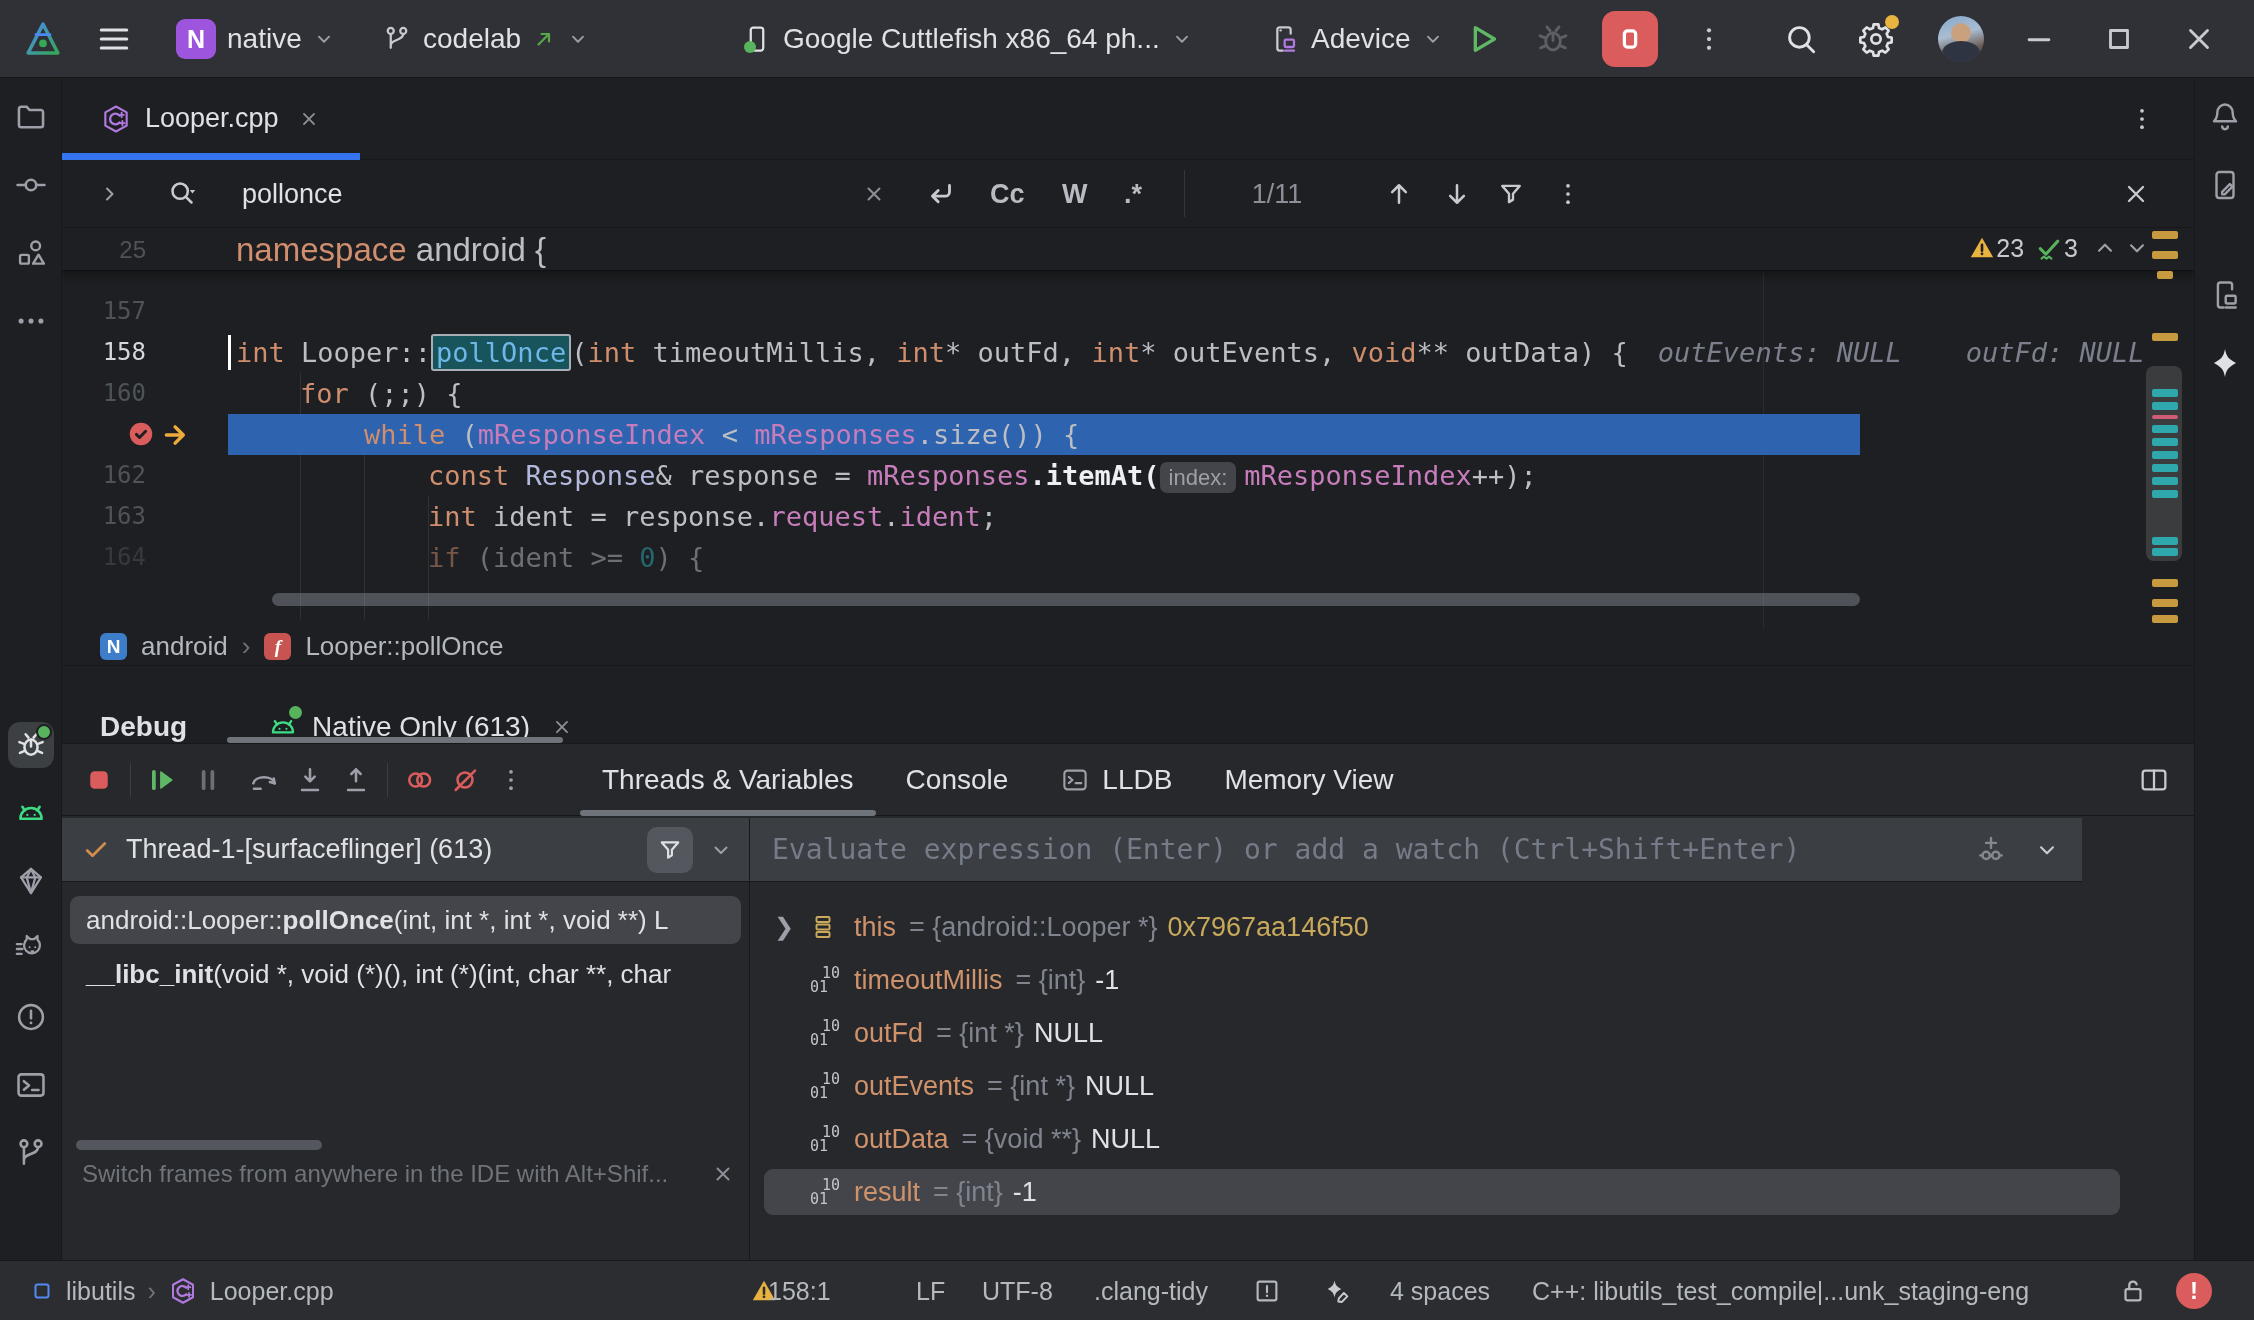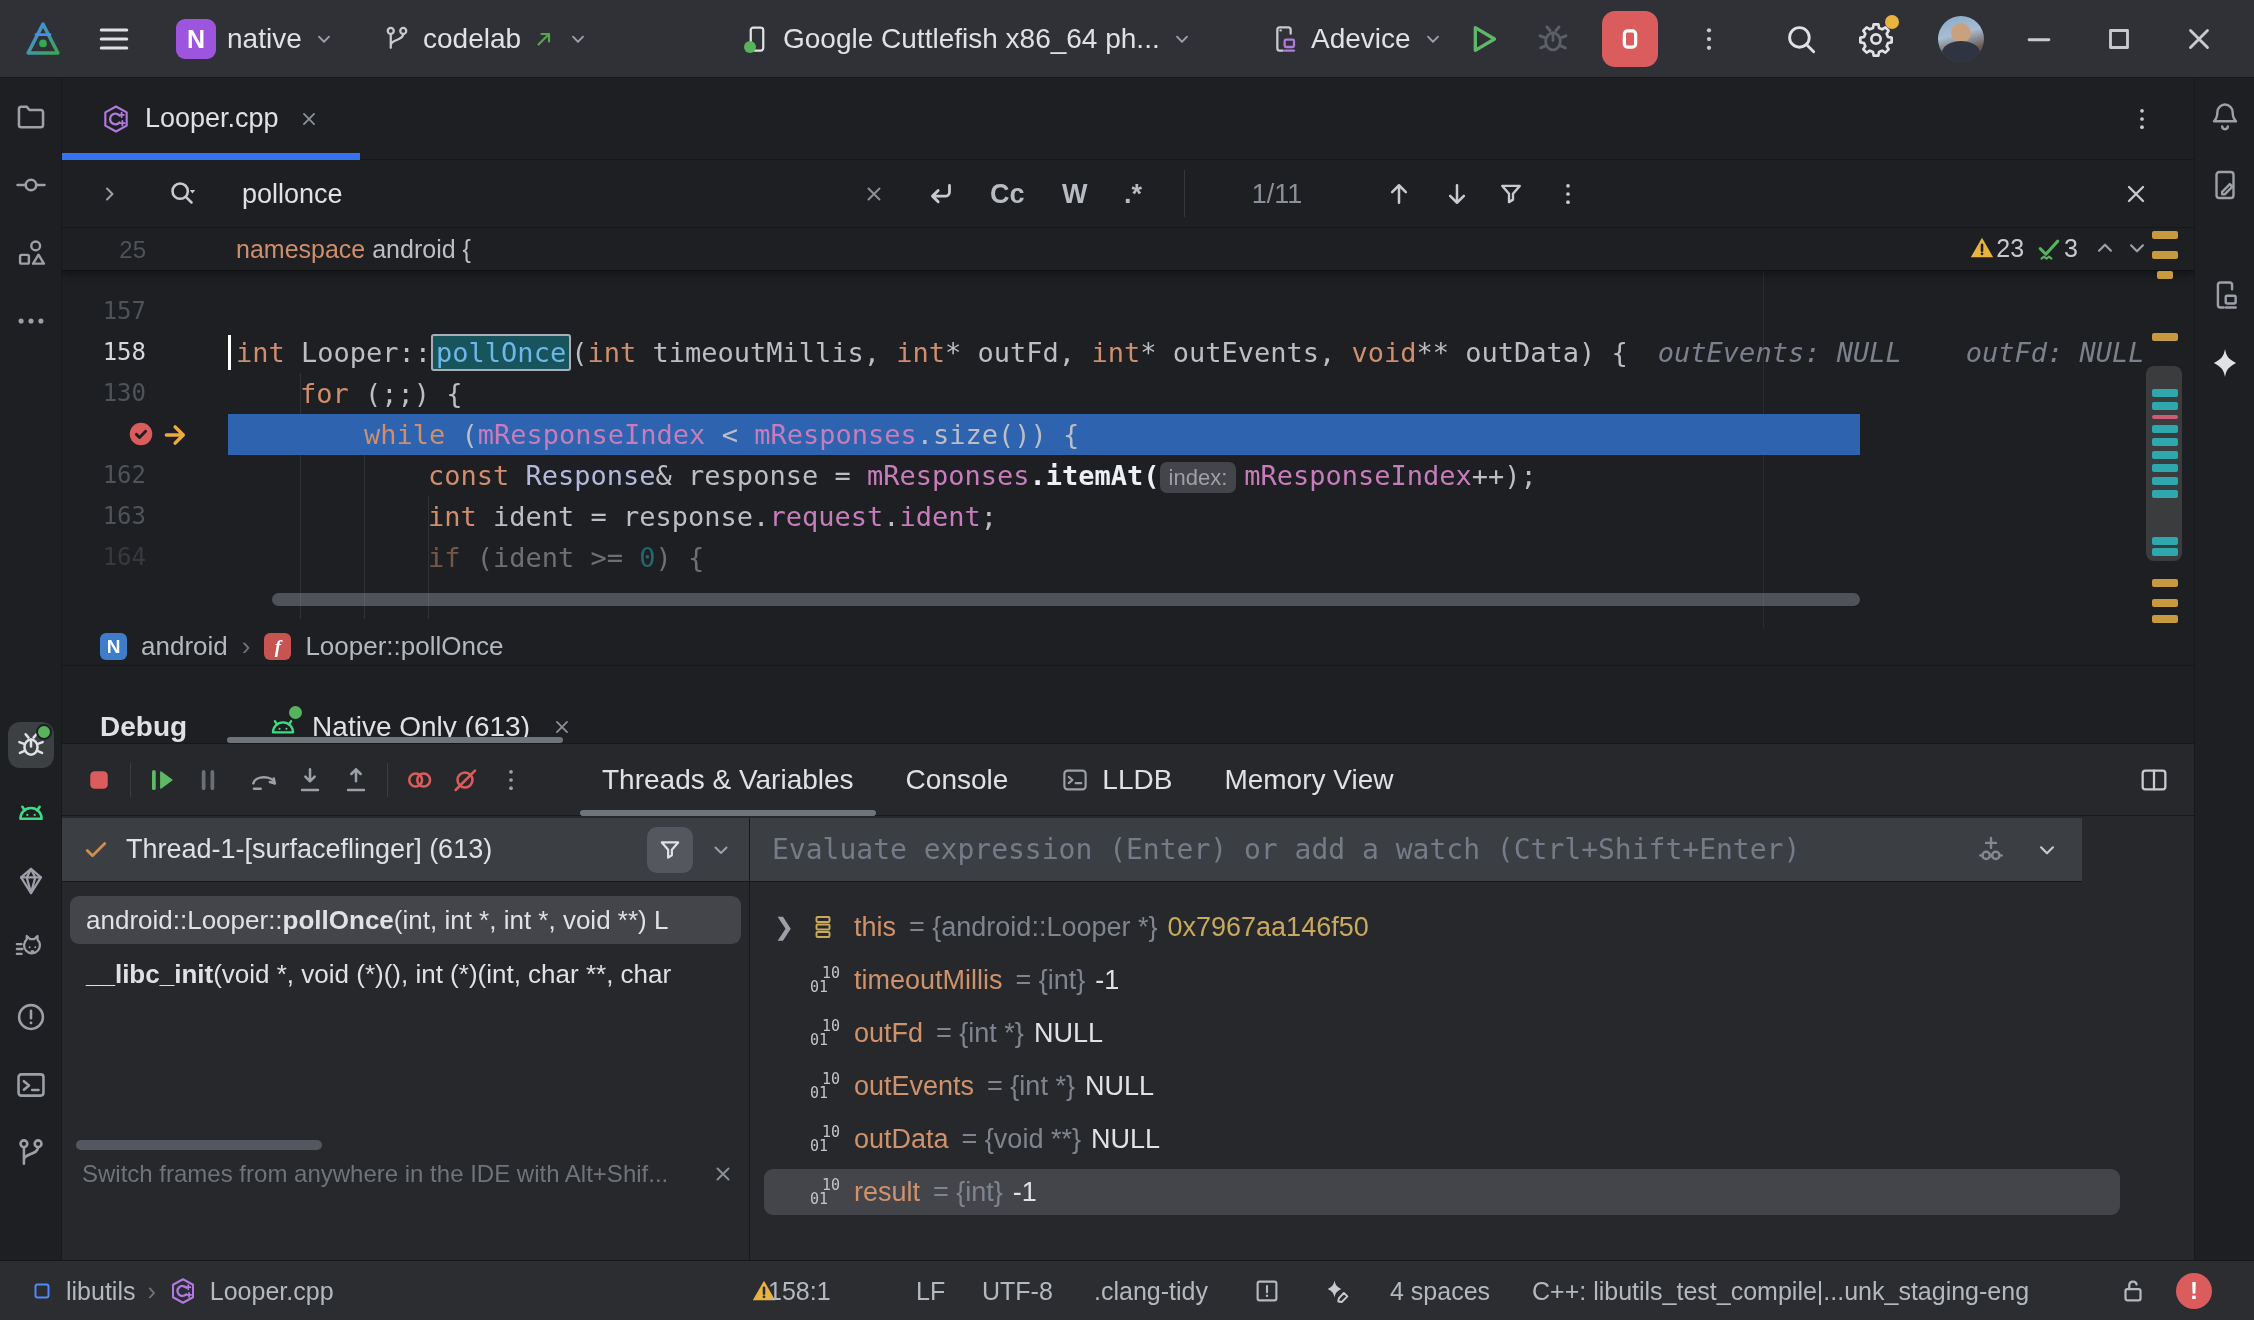--- a/index.html
+++ b/index.html
@@ -51,7 +51,7 @@
   .editor{position:absolute;top:151px;left:0;right:0;height:399px;background:#1e1f22;overflow:hidden}
   .sticky{position:relative;height:42px;display:flex;align-items:center;border-bottom:1px solid #101113;box-shadow:0 4px 8px rgba(0,0,0,.35);background:#1e1f22;z-index:5}
   .sticky .ln{position:absolute;left:0;width:84px;text-align:right;color:#4e5359;font-size:24px}
-  .sticky .code{position:absolute;left:174px;white-space:pre;font-size:25px}
+  .sticky .code{position:absolute;left:174px;white-space:pre;font-size:33px}
   .code-lines{position:absolute;top:62px;left:0;right:0}
   .cl{position:relative;height:41px}
   .cl .ln{position:absolute;left:0;top:0;width:84px;height:41px;line-height:41px;text-align:right;color:#4e5359;font-size:24px;font-family:"DejaVu Sans Mono",monospace}

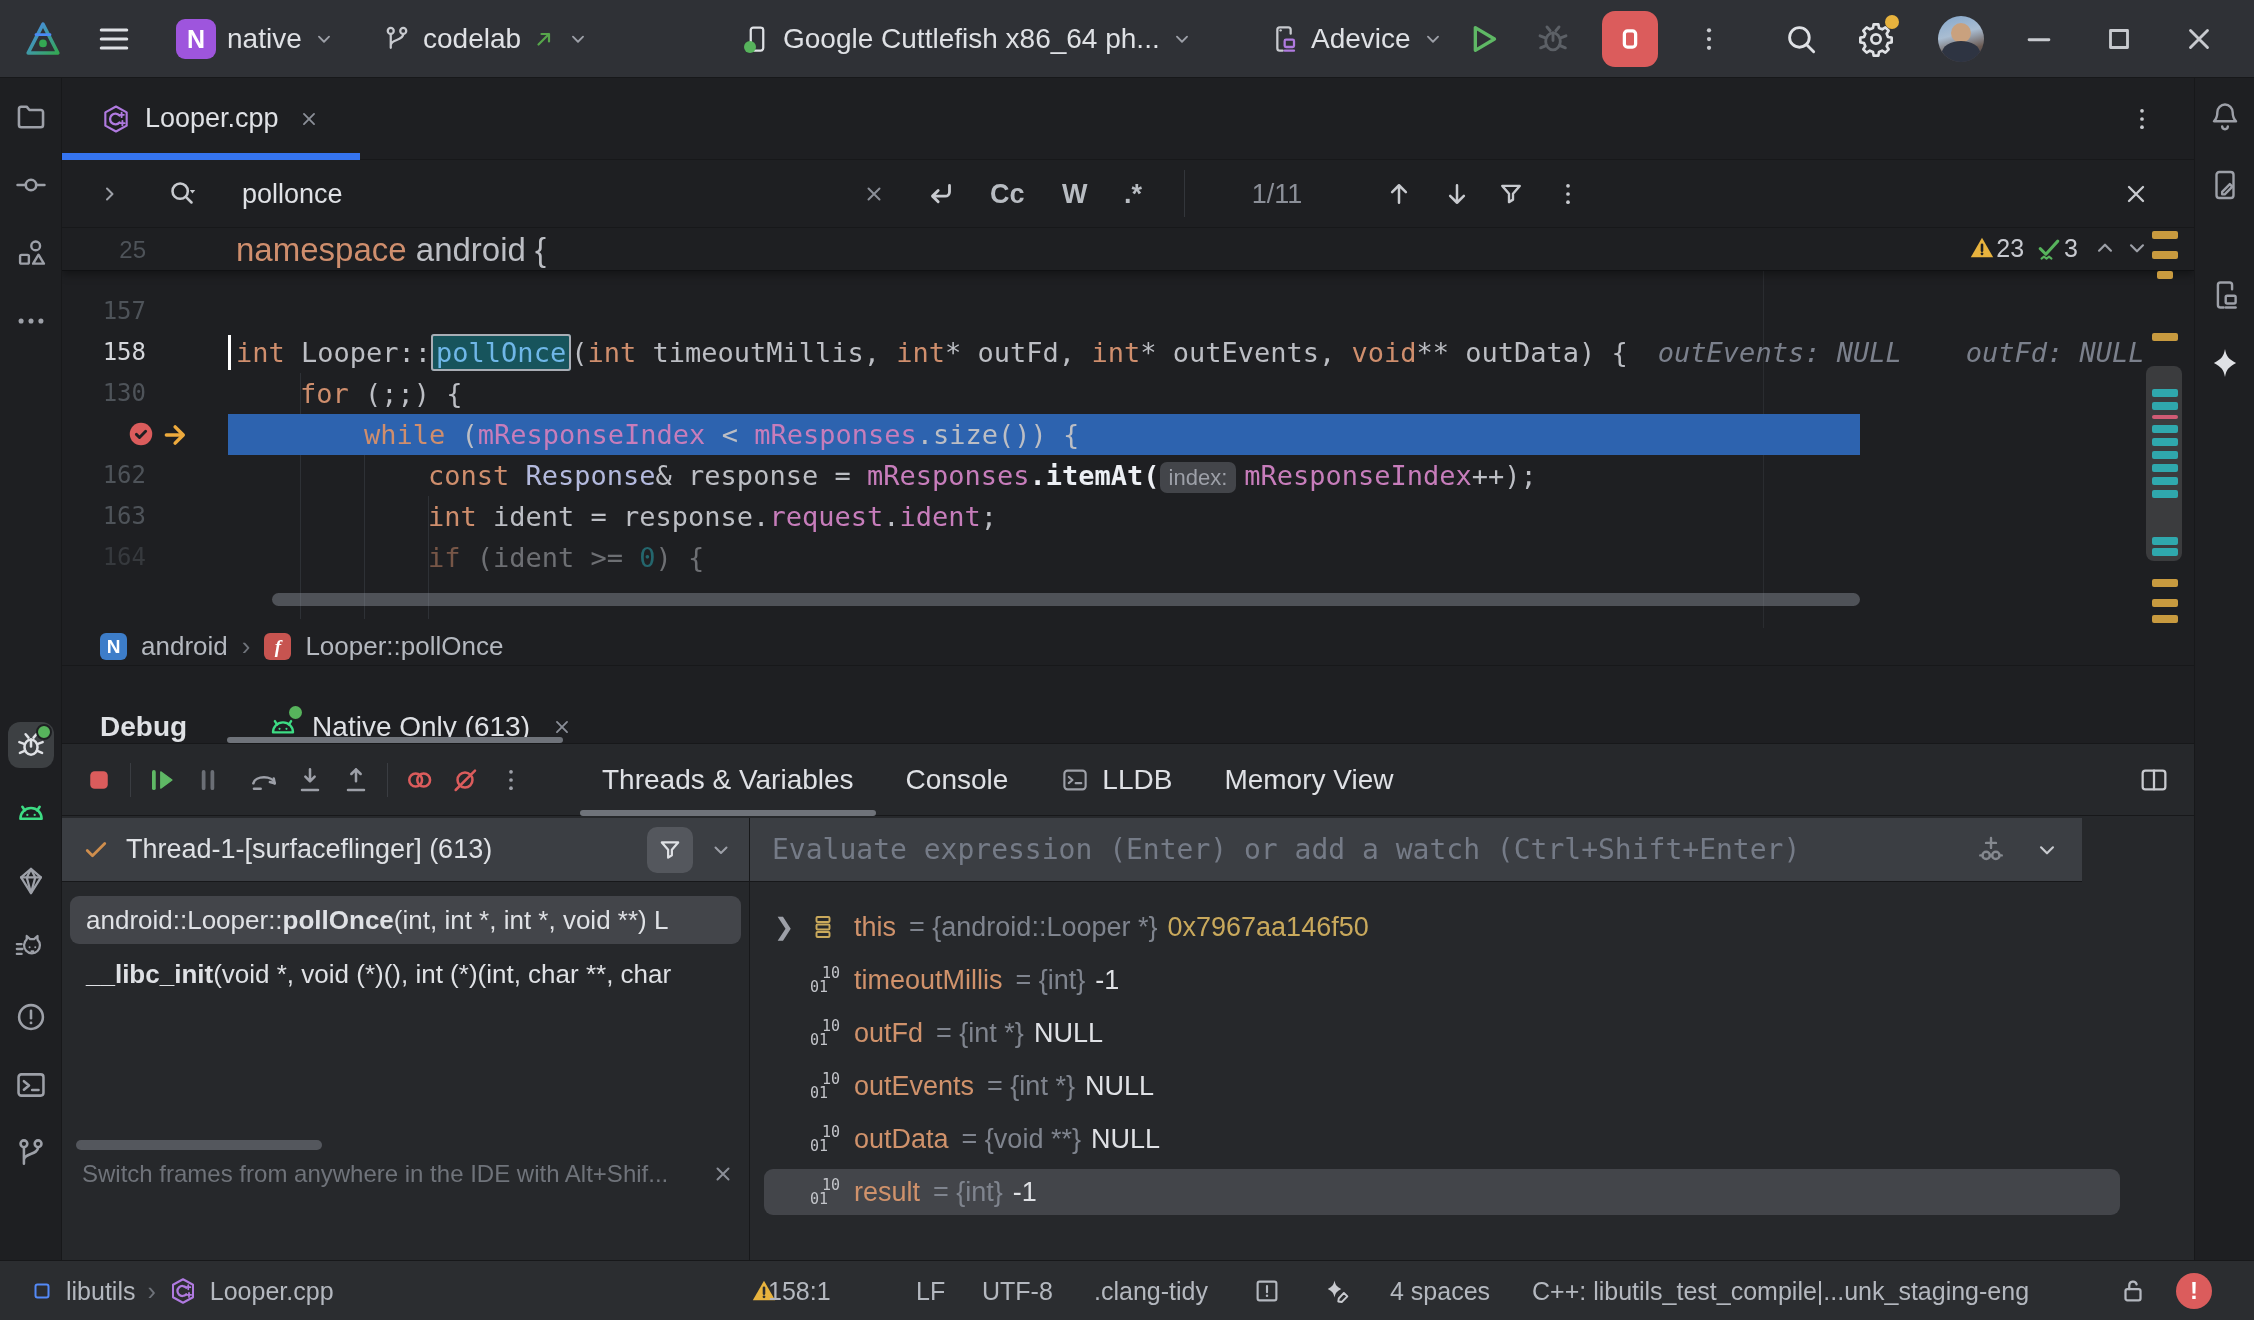--- a/index.html
+++ b/index.html
@@ -512,7 +512,7 @@
             <div class="code" style="padding-left: 0px;"><span class="tk-kw">int</span><span class="tk-pl"> Looper::</span><span class="tk-match">pollOnce</span><span class="tk-pl">(</span><span class="tk-kw">int</span><span class="tk-pl"> timeoutMillis, </span><span class="tk-kw">int</span><span class="tk-pl">* outFd, </span><span class="tk-kw">int</span><span class="tk-pl">* outEvents, </span><span class="tk-kw">void</span><span class="tk-pl">** outData) {</span><span class="tk-dbg">outEvents: NULL</span><span class="tk-dbg2">outFd: NULL</span></div>
           </div>
           <div class="cl">
-            <span class="ln">130</span>
+            <span class="ln">160</span>
             <div class="code" style="padding-left: 64px;"><span class="tk-kw">for</span><span class="tk-pl"> (;;) {</span></div>
           </div>
           <div class="cl exec">

